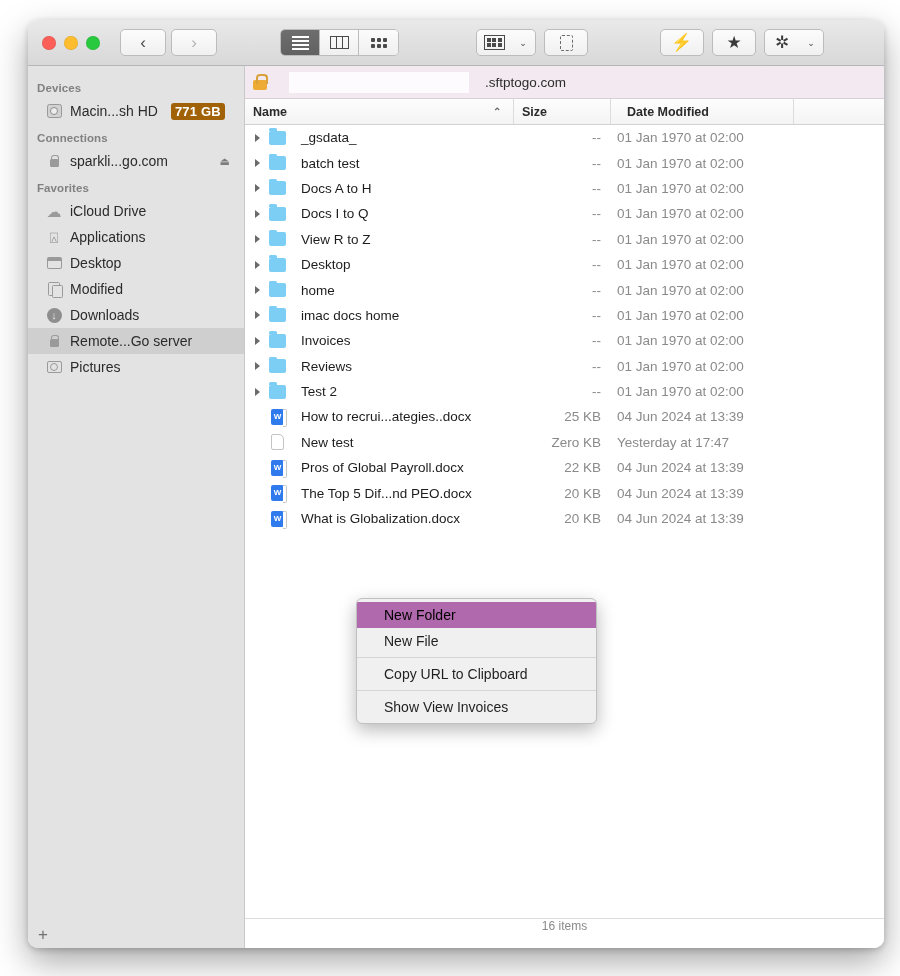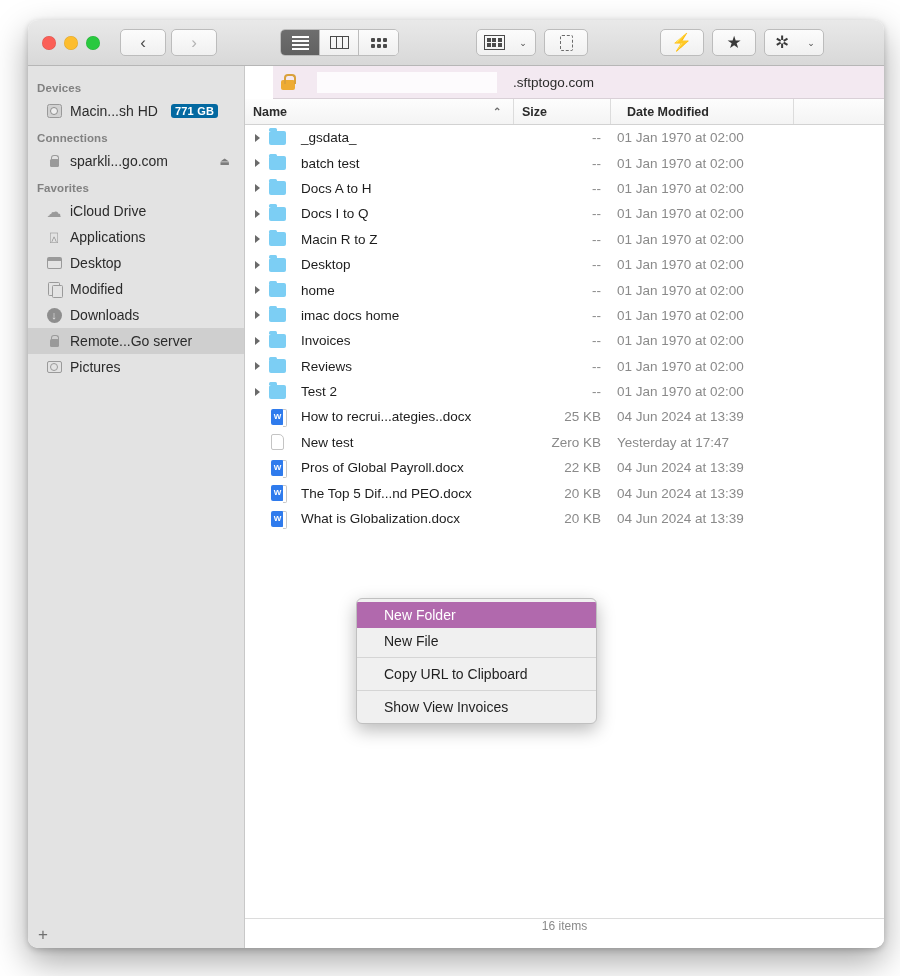--- a/index.html
+++ b/index.html
@@ -204,7 +204,6 @@
     padding-left: 8px;
     gap: 16px;
     position: relative;
-    margin-left: 28px;
   }
   .path-lock { width:14px; height:16px; position:relative; flex:0 0 14px; }
   .path-lock::before { content:""; position:absolute; left:0; top:6px; width:14px; height:10px;

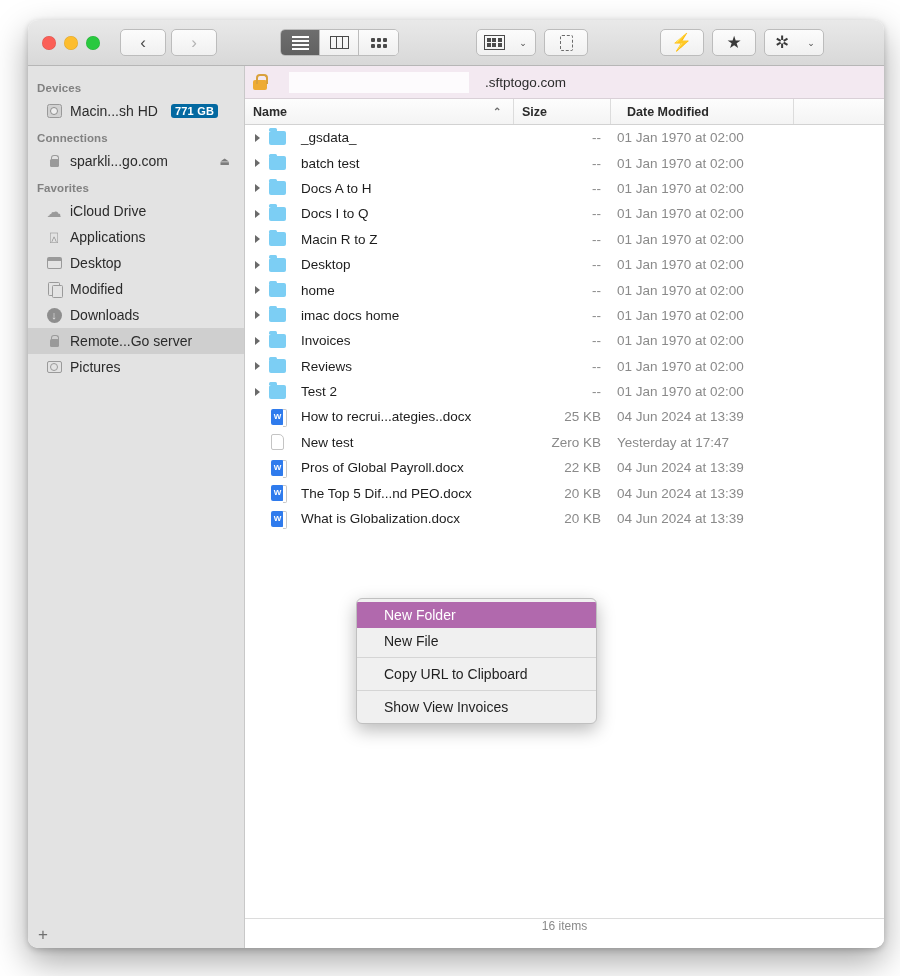--- a/index.html
+++ b/index.html
@@ -152,9 +152,9 @@
   .sb-label { white-space:nowrap; overflow:hidden; }
   .sb-badge {
     margin-left: 6px;
-    background: #0369a1;
+    background: #a16207;
     color: #ffffff;
-    font-size: 11px;
+    font-size: 13px;
     font-weight: bold;
     border-radius: 3px;
     padding: 1px 4px;

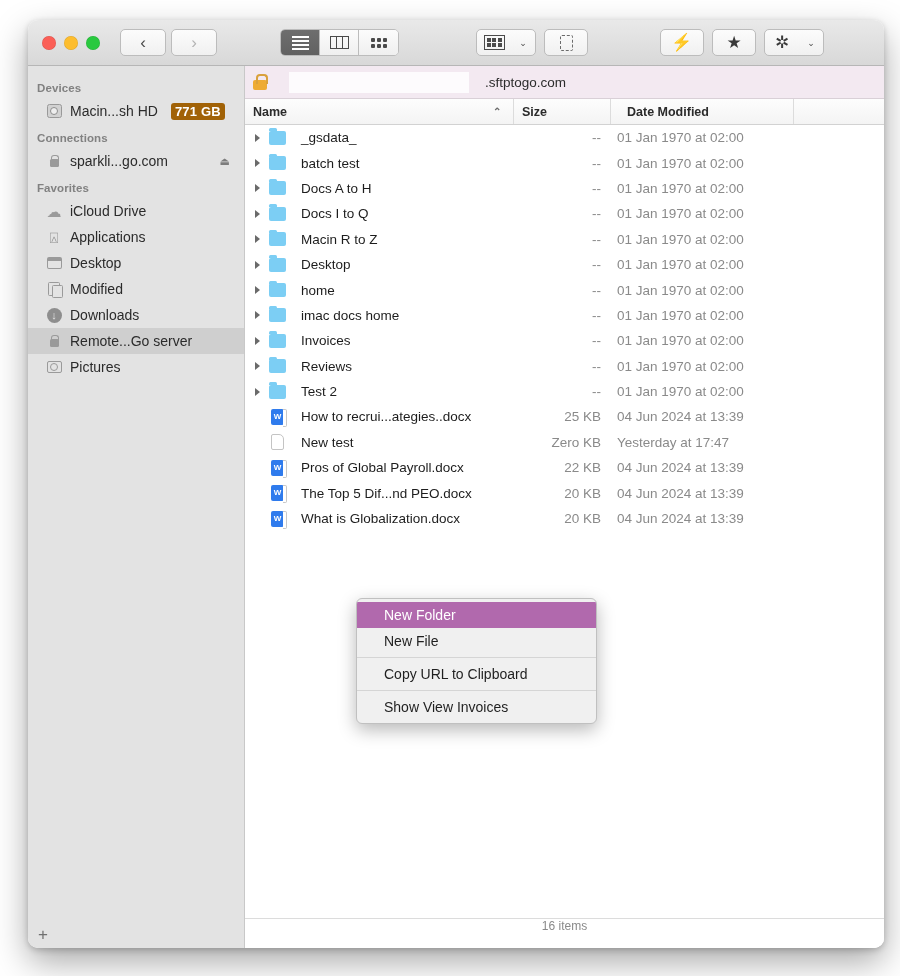--- a/index.html
+++ b/index.html
@@ -521,7 +521,7 @@
             <span class="f-ico">
               <span class="ico-folder"></span>
             </span>
-            <span class="f-name">Macin R to Z</span>
+            <span class="f-name">View R to Z</span>
             <span class="f-size">--</span>
             <span class="f-date">01 Jan 1970 at 02:00</span>
           </div>

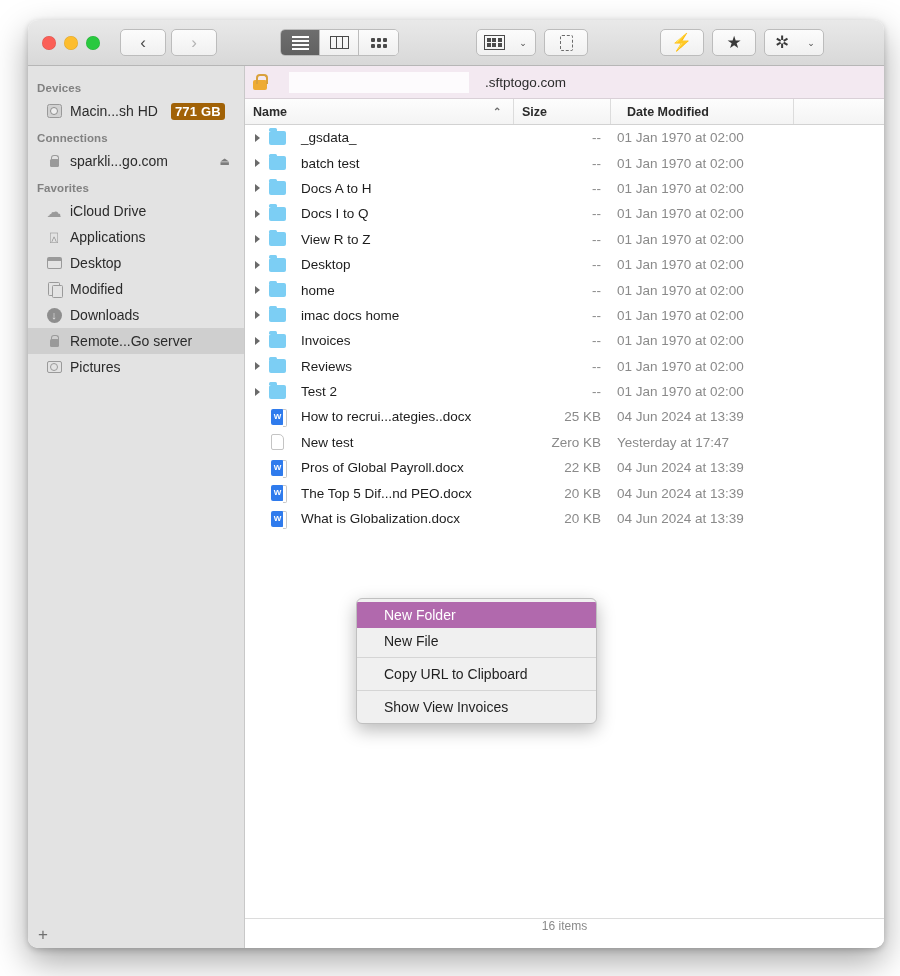--- a/index.html
+++ b/index.html
@@ -304,7 +304,7 @@
     font-size: 14px;
     color: #1f1f1f;
   }
-  .ctx-item.highlight { background:#b169ad; color:#ffffff; }
+  .ctx-item.highlight { background:#b169ad; color:#000000; }
   .ctx-sep { height:1px; background:#d5d5d5; margin: 3px 0; }
 </style>
 </head>

